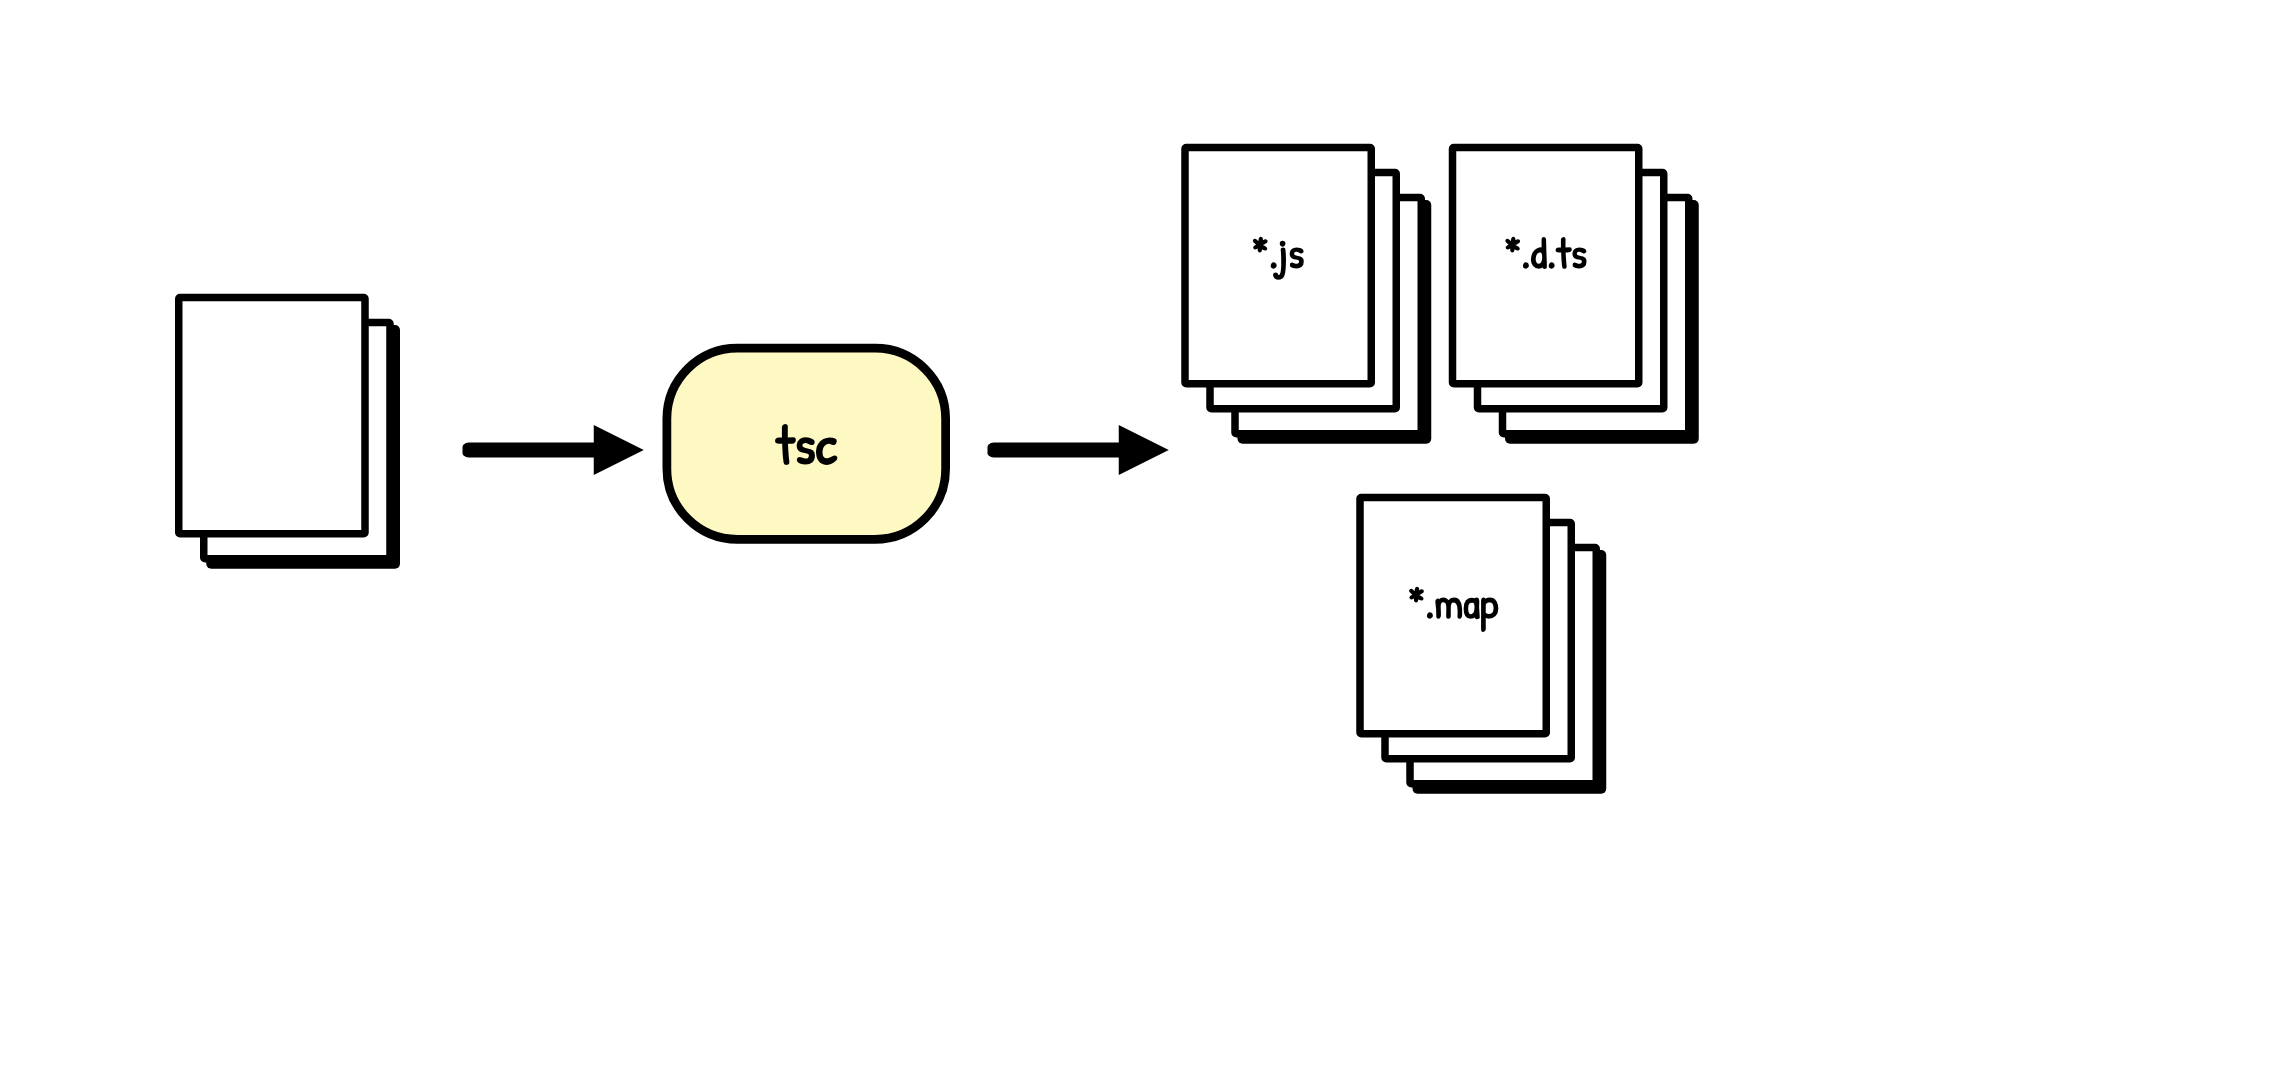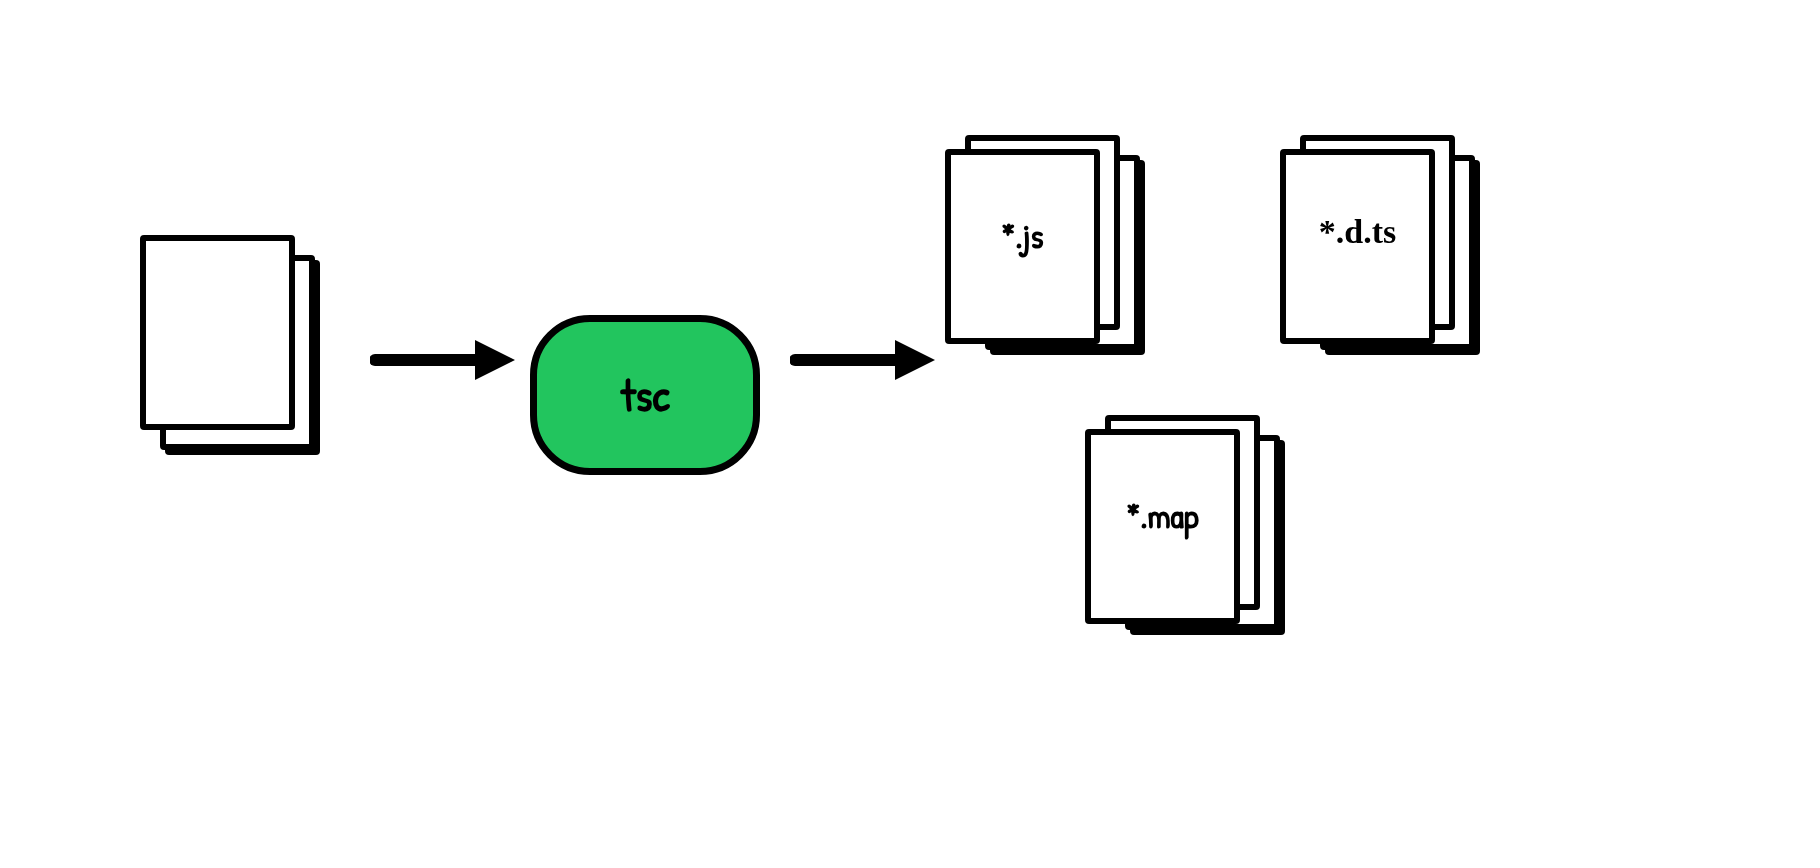--- a/index.html
+++ b/index.html
@@ -30,7 +30,7 @@
     }
     .sheet.back   { left: 40px; top: 40px; z-index: 1; box-shadow: 5px 5px 0 #000; }
     .sheet.middle { left: 20px; top: 20px; z-index: 2; }
-    .sheet.front  { left: 0;    top: 0;    z-index: 3; margin-top: 34px; }
+    .sheet.front  { left: 0;    top: 0;    z-index: 3; }
     .sheet.front .label {
       position: absolute;
       top: 58px;

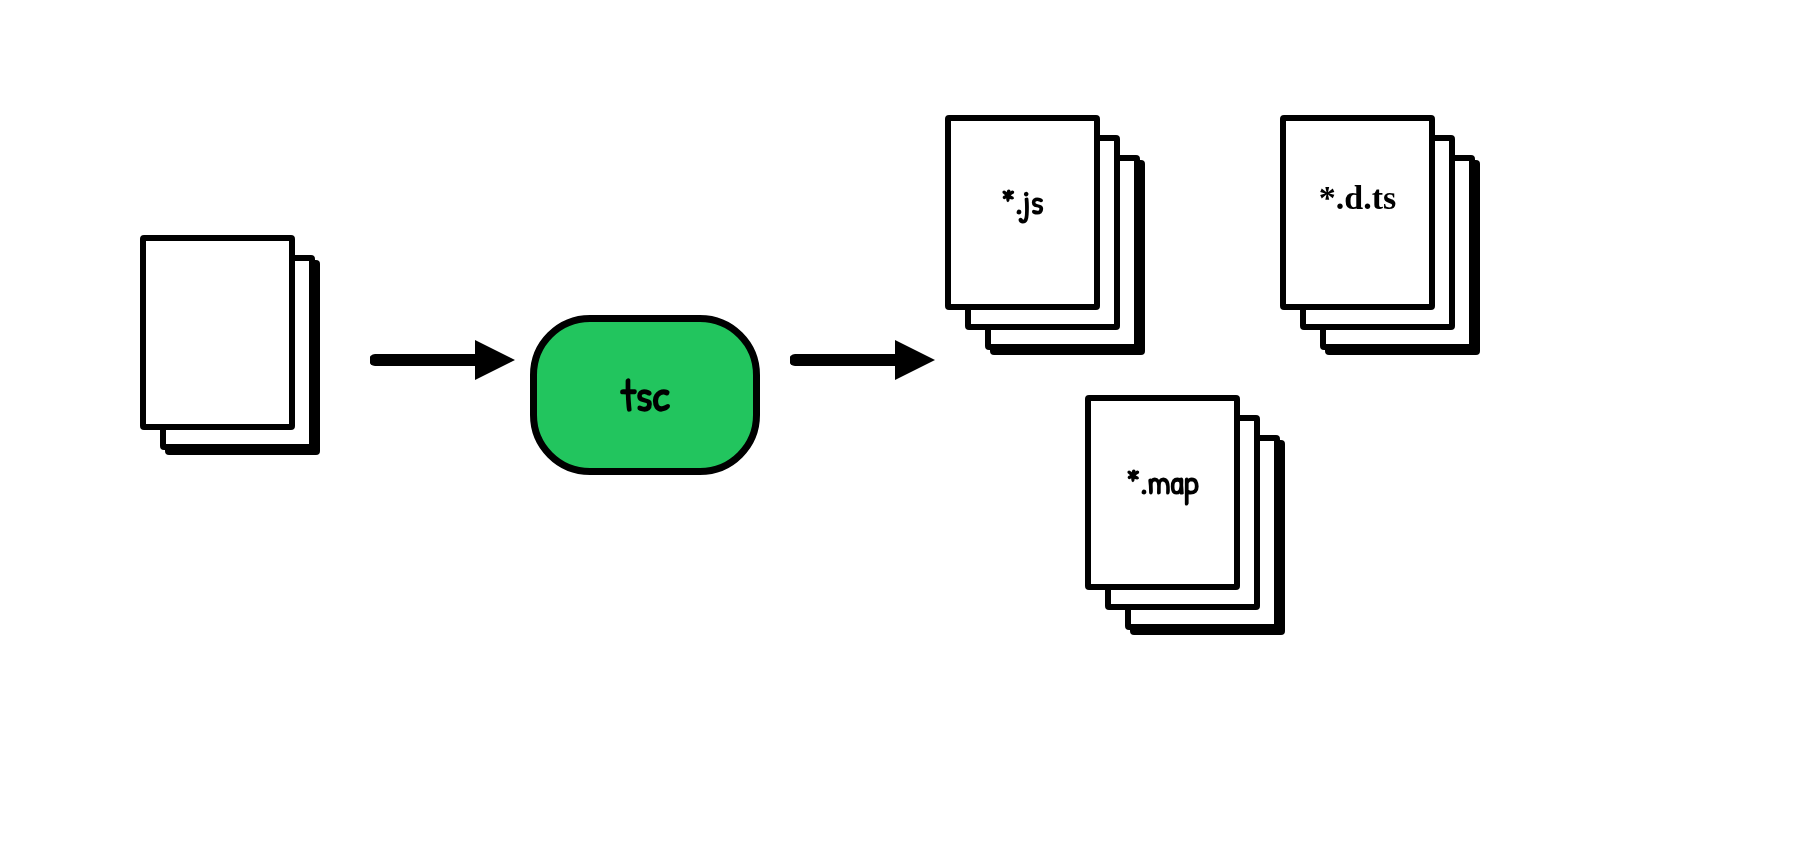--- a/index.html
+++ b/index.html
@@ -70,7 +70,7 @@
     #proc            { left: 530px;  top: 275px; }
     #arrow2          { left: 790px;  top: 330px; }
     #out-js          { left: 945px;  top: 115px; }
-    #out-dts         { left: 1280px; top: 115px; font-family: Liberation Serif, serif; }
+    #out-dts         { left: 1159px; top: 115px; }
     #out-map         { left: 1085px; top: 395px; padding-left: 20px; }
   </style>
 </head>

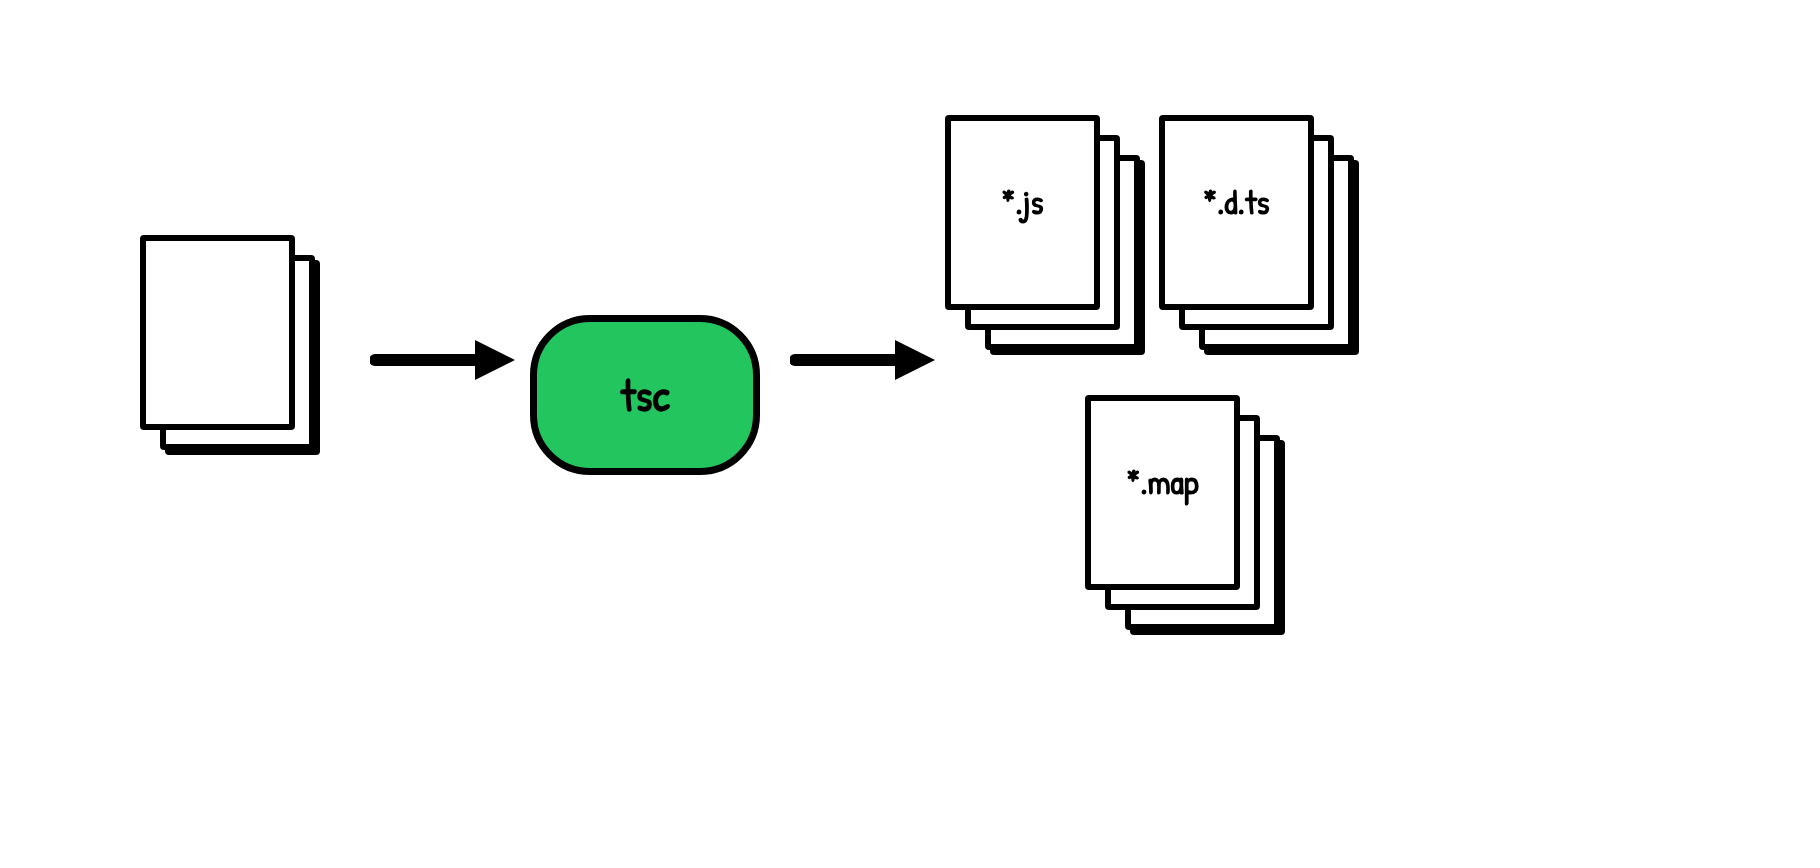--- a/index.html
+++ b/index.html
@@ -54,14 +54,13 @@
       height: 160px;
       border: 7px solid #000;
       border-radius: 60px;
-      background: #22c55e;
+      background: #fef9c3;
       display: flex;
       align-items: center;
       justify-content: center;
       font-weight: 800;
       font-size: 44px;
       color: #000;
-      margin-top: 40px;
     }
 
     

